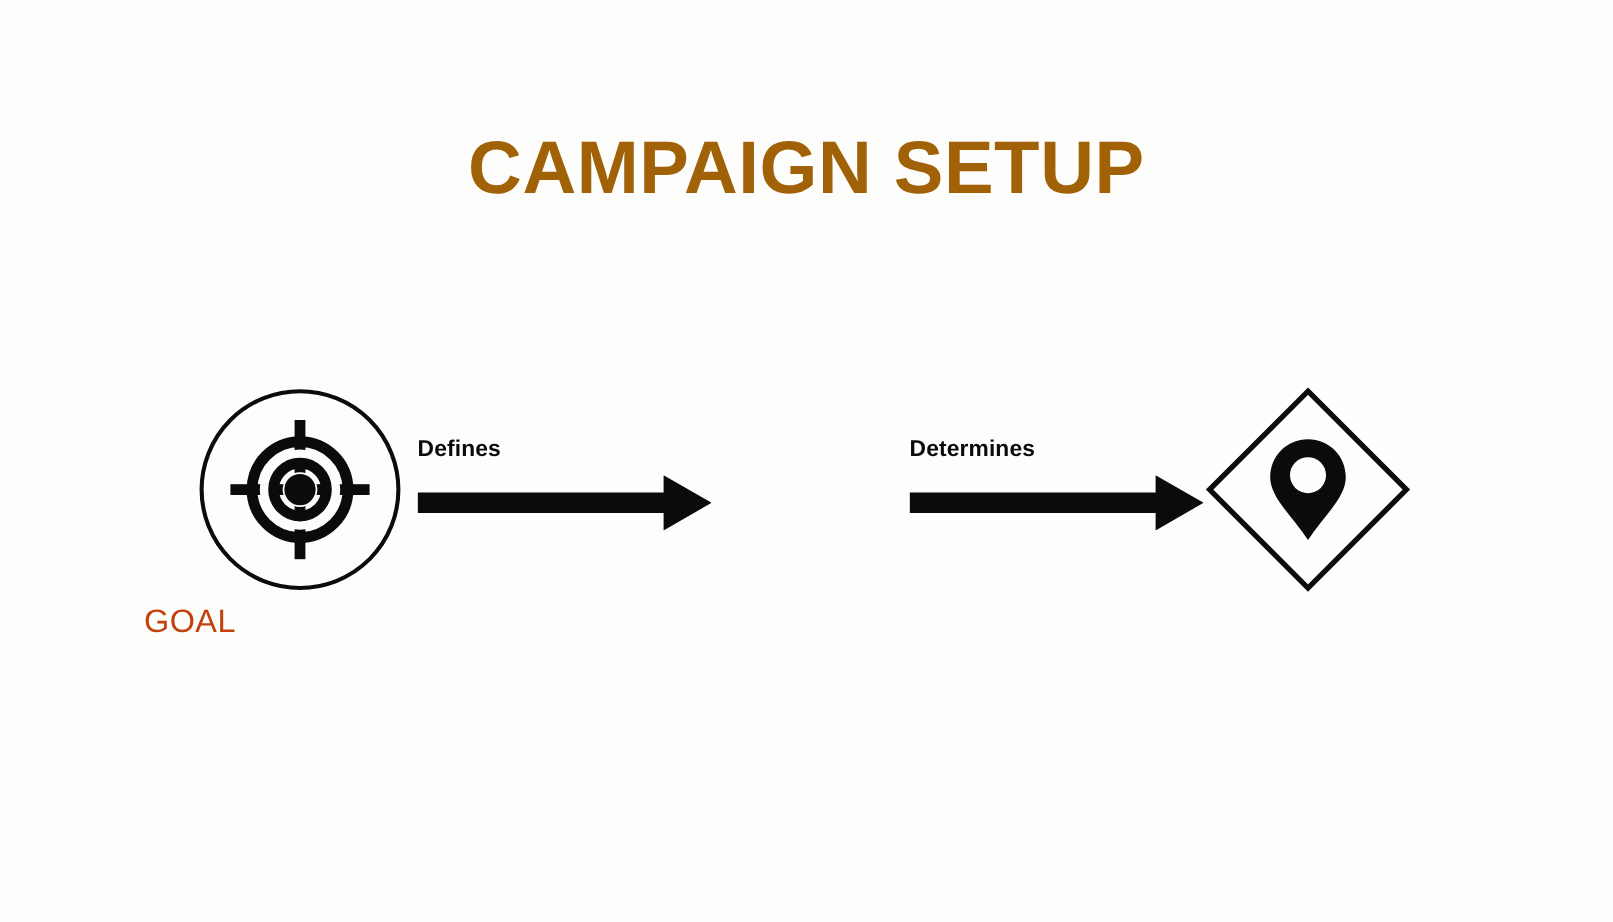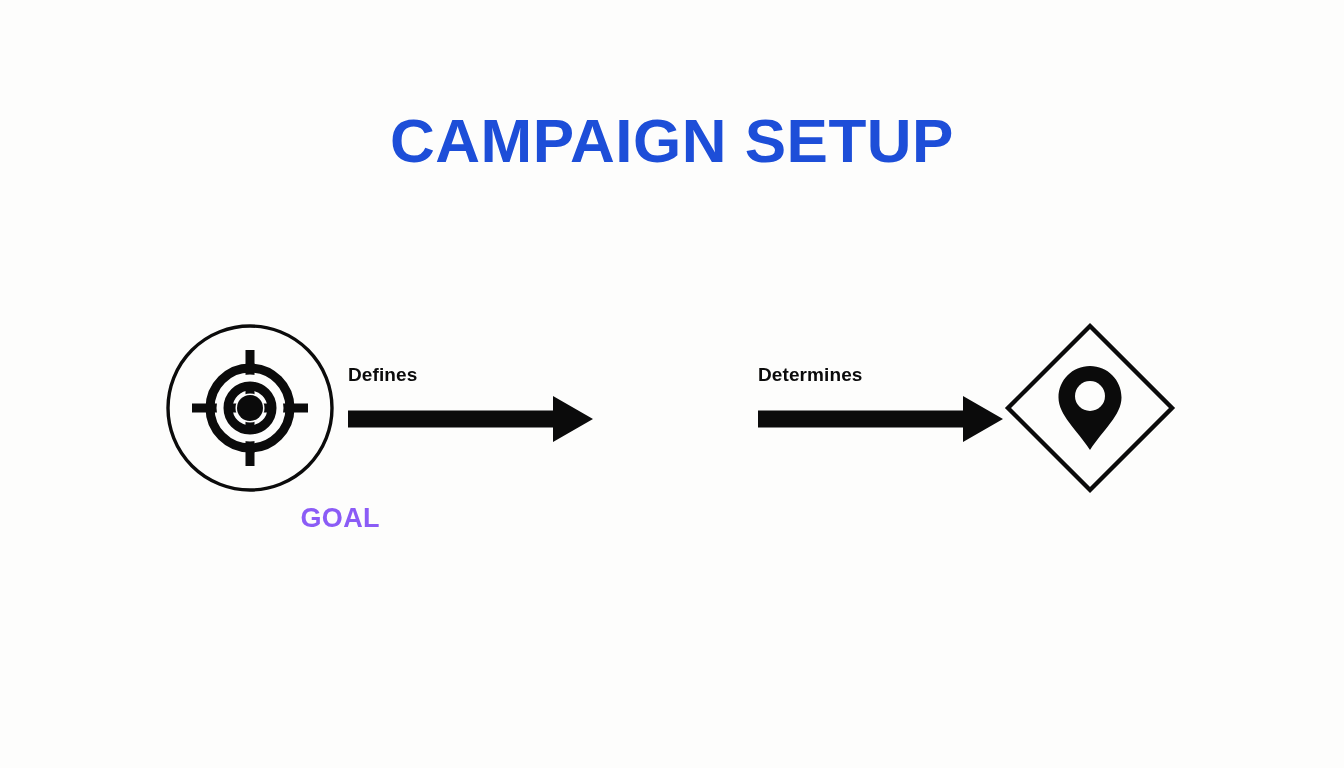--- a/index.html
+++ b/index.html
@@ -34,7 +34,7 @@
     font-weight: 700;
     letter-spacing: 0.5px;
     line-height: 1;
-    color: #1d4ed8;
+    color: #a16207;
     white-space: nowrap;
   }
 

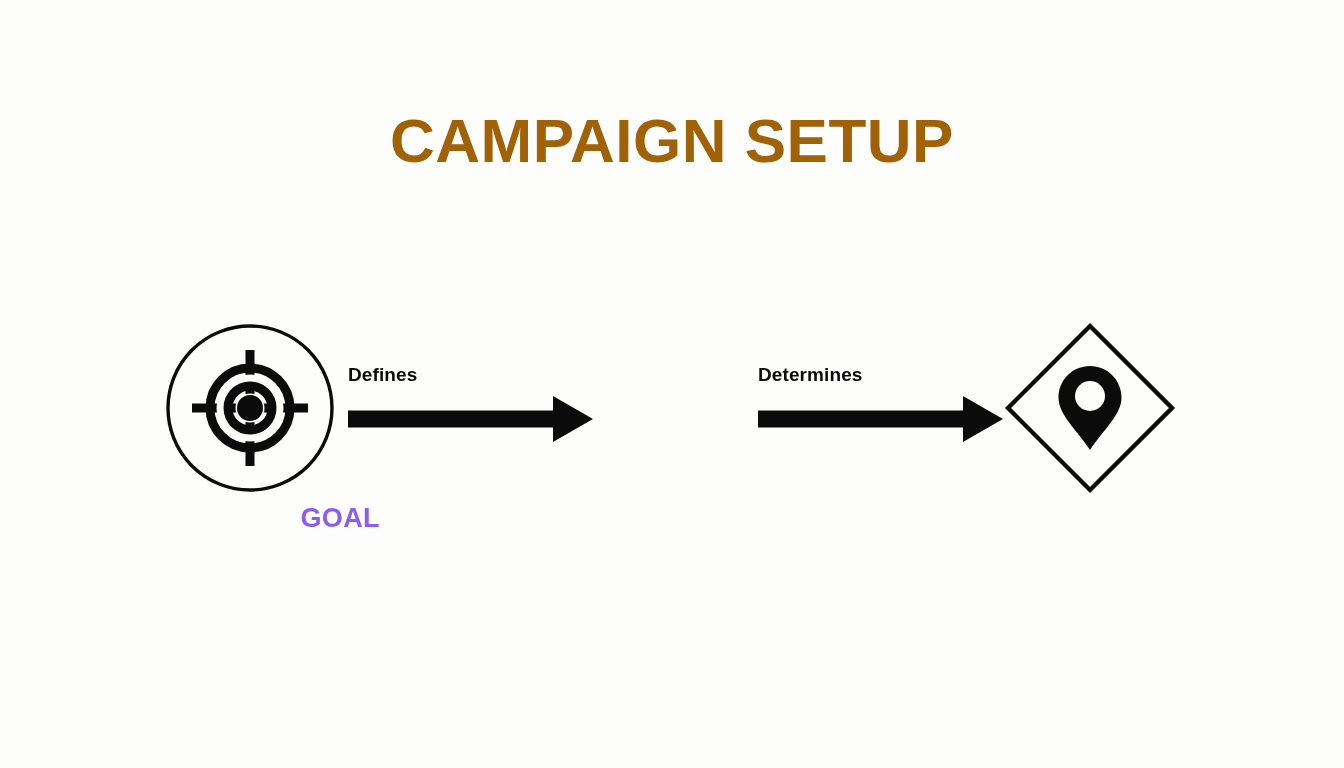--- a/index.html
+++ b/index.html
@@ -65,11 +65,11 @@
     top: 185px;
     left: -40px;
     width: 260px;
-    text-align: right;
+    text-align: left;
     font-size: 27px;
-    font-weight: 700;
+    font-weight: 400;
     letter-spacing: 0.4px;
-    color: #8b5cf6;
+    color: #c2410c;
     white-space: nowrap;
   }
 

